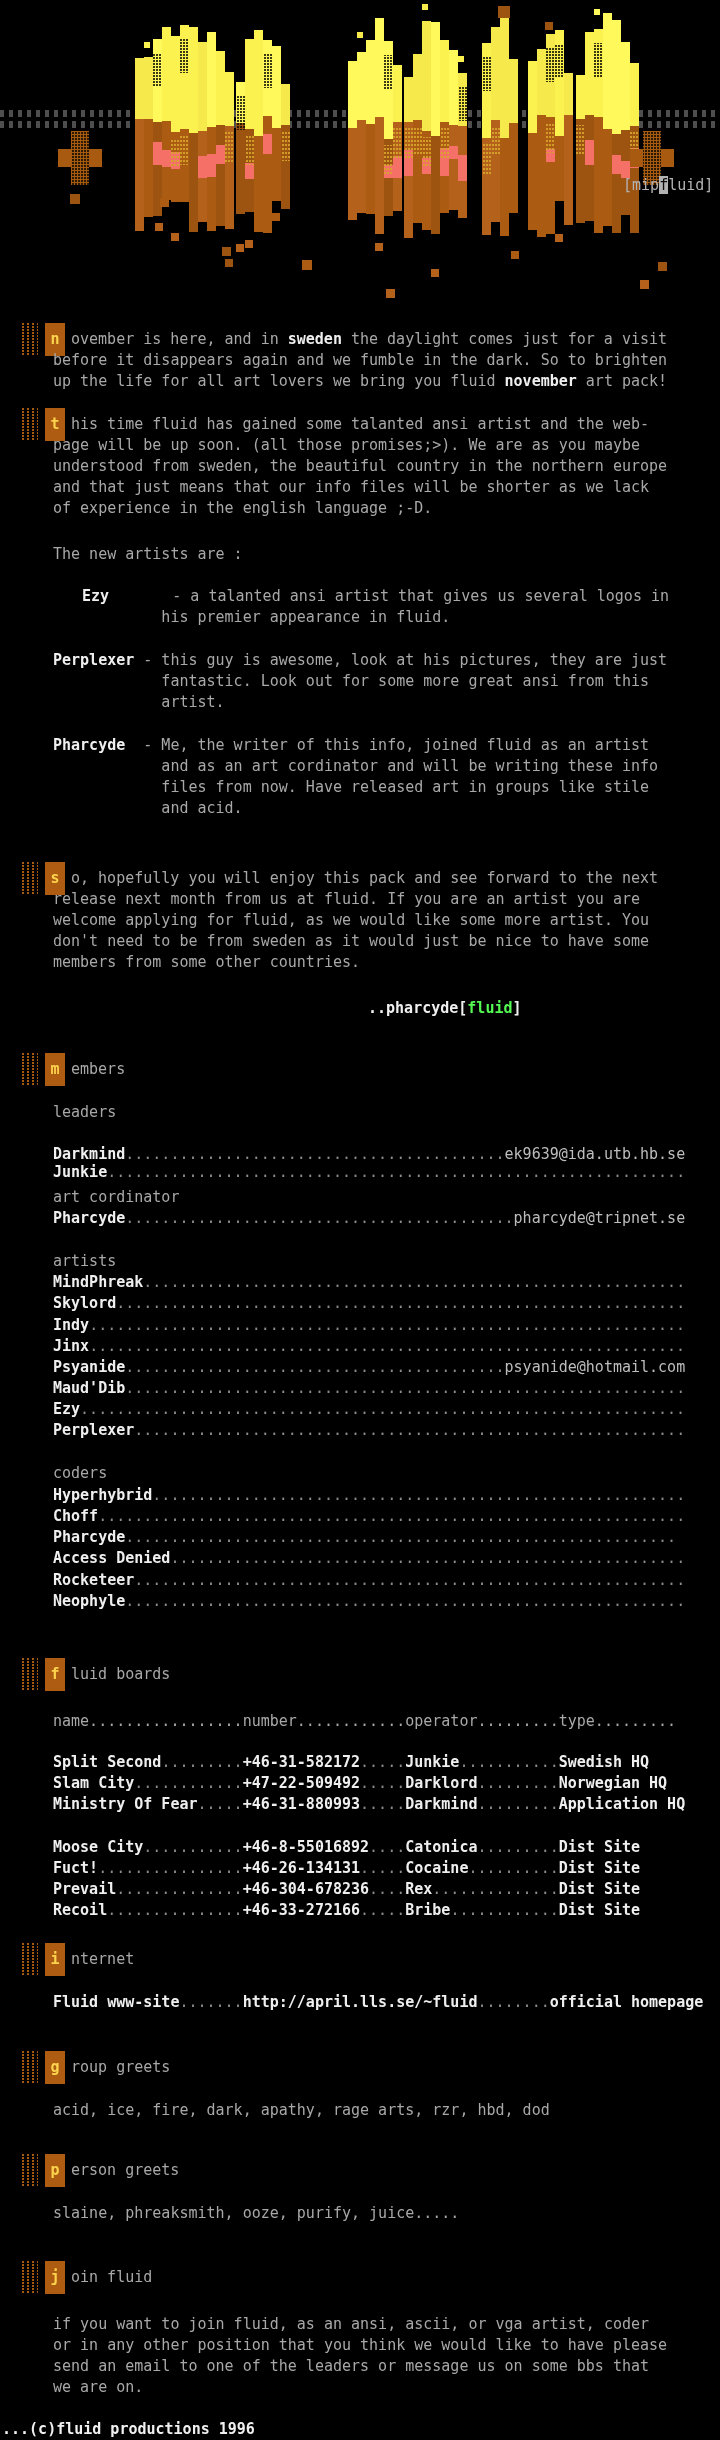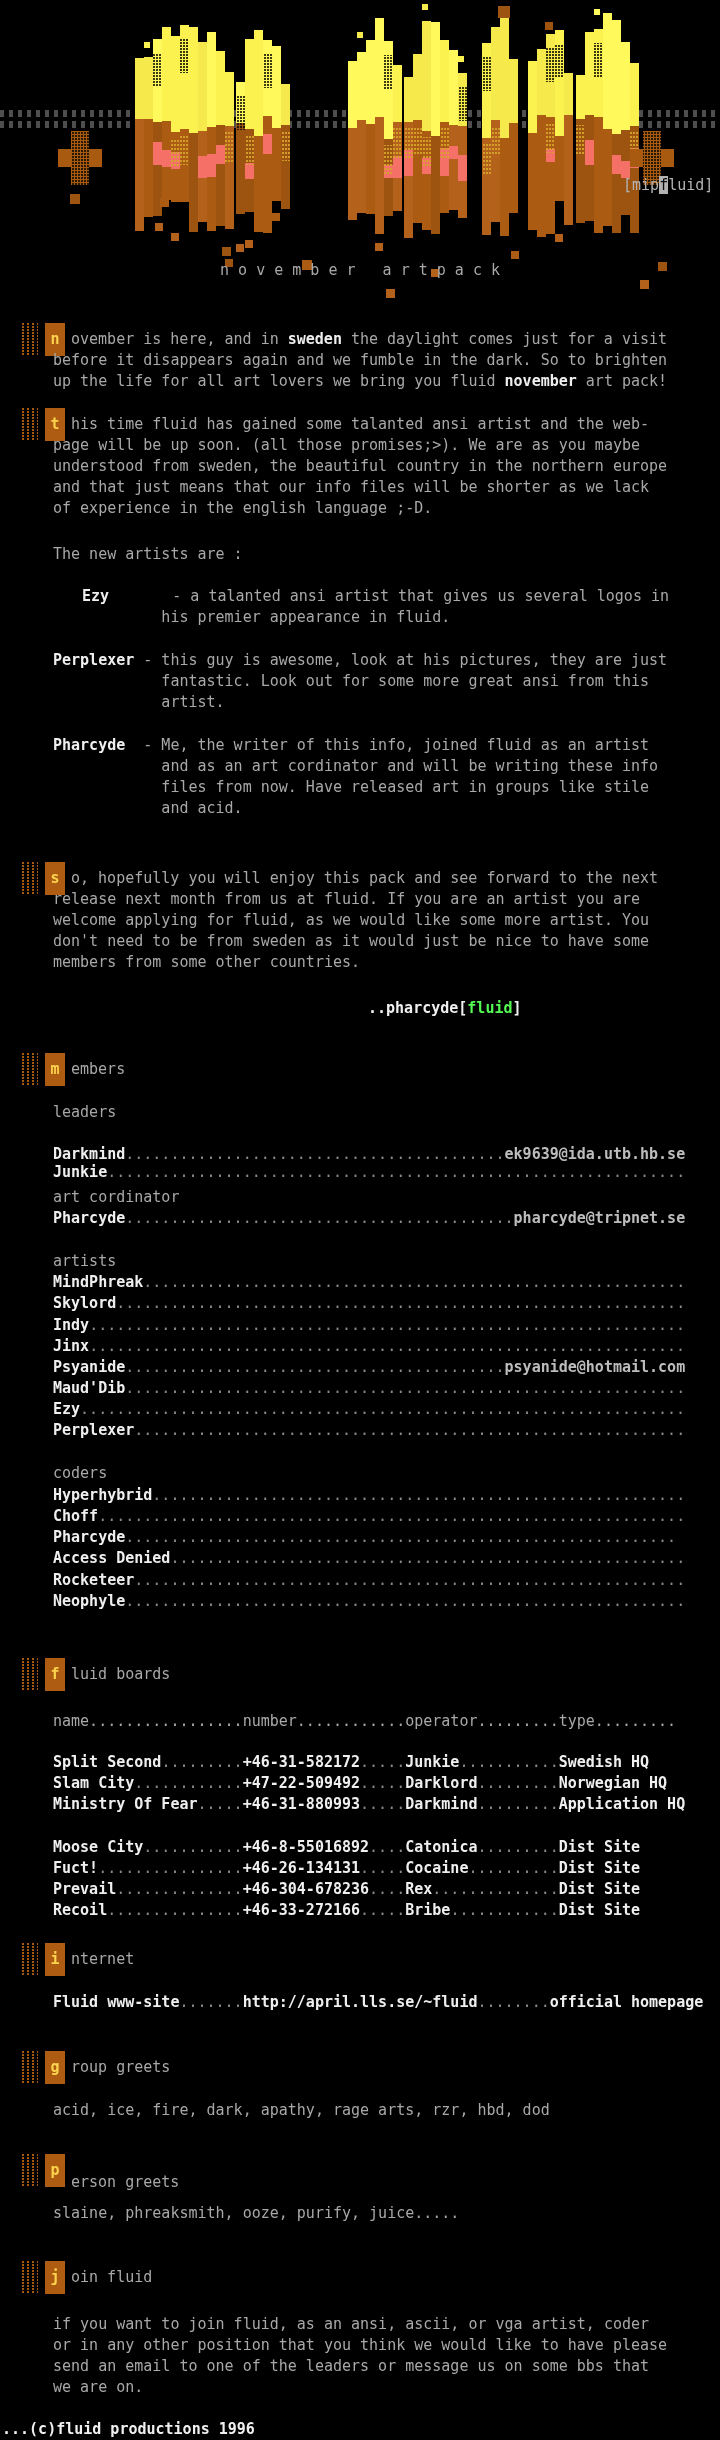--- a/index.html
+++ b/index.html
@@ -235,7 +235,6 @@
   <div id="artist-tag"><span>[mip</span><span class="inv">f</span><span>luid]</span></div>
 
 
-  <div class="logo-line t-grey" style="top:261px;">n o v e m b e r   a r t p a c k</div>
 
   <div id="doc">
       <div class="mark-dither" style="left: 22px; top: 323px;"></div>

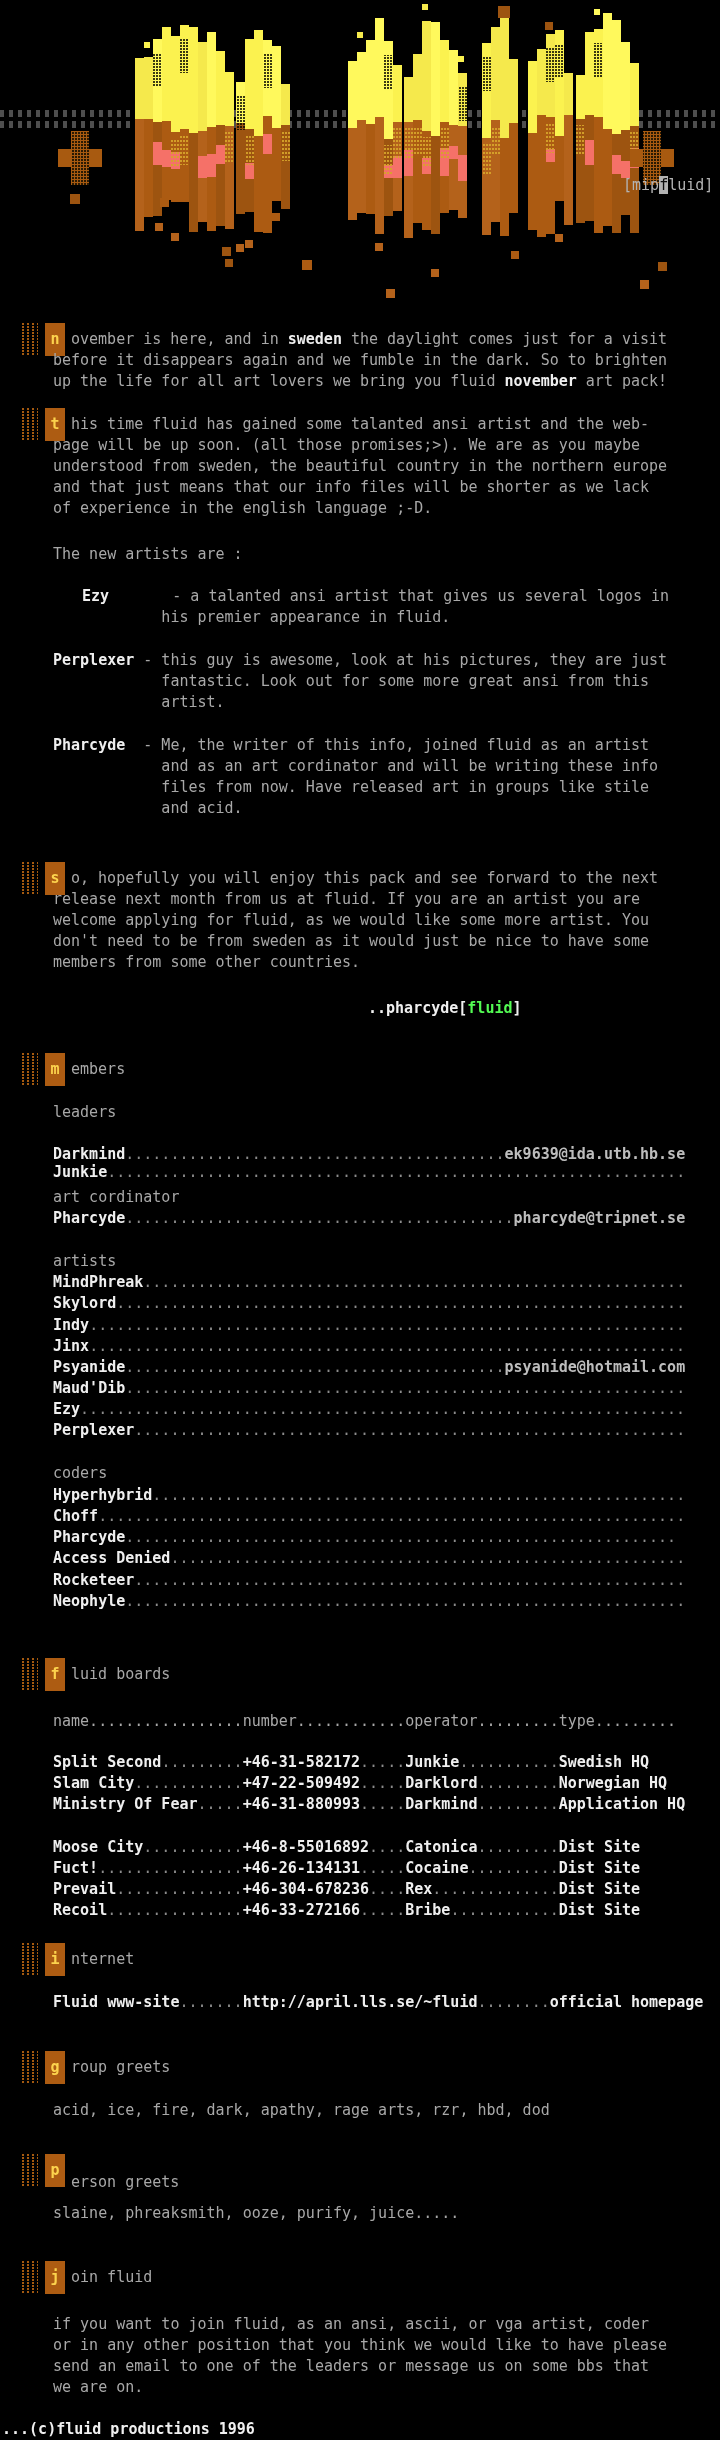--- a/index.html
+++ b/index.html
@@ -10,7 +10,7 @@
   .t-grey{color:#A8A8A8;}
   .t-white{color:#EFEFEF;font-weight:700;}
   .t-dots{color:#8C8C8C;}
-  .t-email{color:#BDBDBD;font-weight:bold;}
+  .t-email{color:#BDBDBD;}
   .t-green{color:#53FB53;font-weight:700;}
   .t-dim{color:#707070;}
   .mark-dither{position:absolute;width:16px;height:33px;

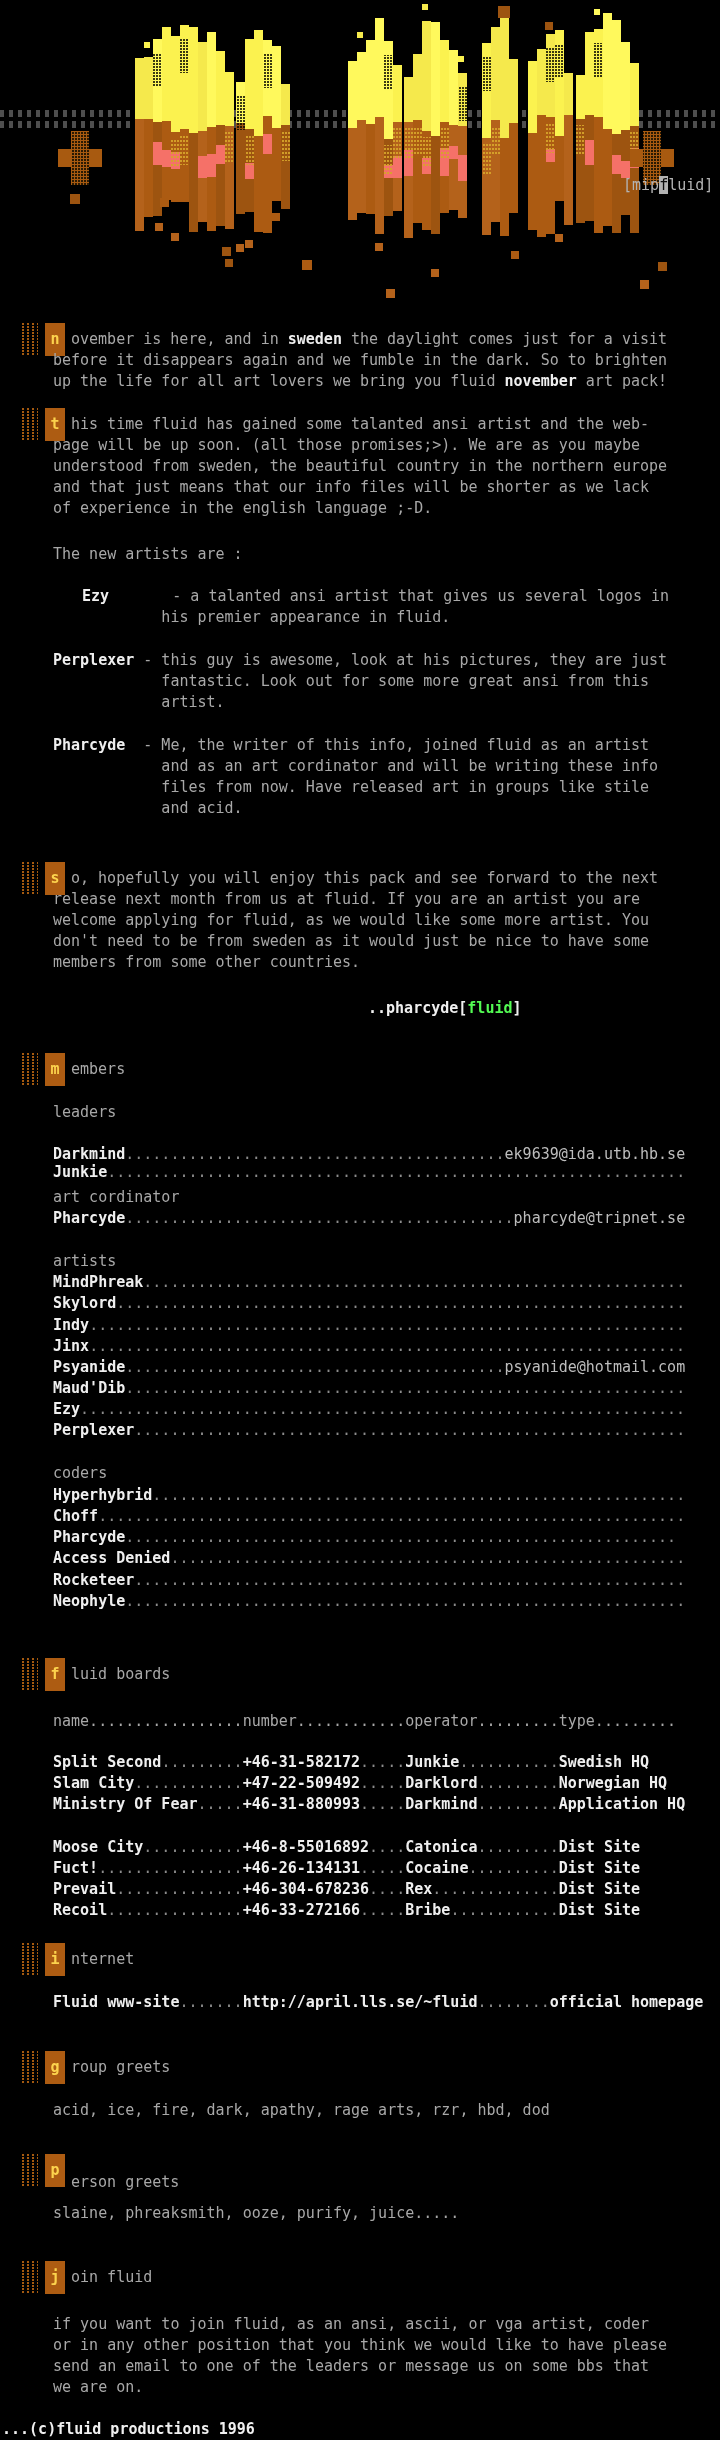--- a/index.html
+++ b/index.html
@@ -282,7 +282,7 @@
       <div class="line" style="top: 2101px; left: 53px;"><span class="t-grey">acid, ice, fire, dark, apathy, rage arts, rzr, hbd, dod</span></div>
       <div class="mark-dither" style="left: 22px; top: 2154px;"></div>
       <div class="mark-box" style="left: 45px; top: 2154px;">p</div>
-      <div class="line" style="top: 2161px; left: 71px; margin-top: 12px;"><span class="t-grey">erson greets</span></div>
+      <div class="line" style="top: 2161px; left: 71px;"><span class="t-grey">erson greets</span></div>
       <div class="line" style="top: 2204px; left: 53px;"><span class="t-grey">slaine, phreaksmith, ooze, purify, juice.....</span></div>
       <div class="mark-dither" style="left: 22px; top: 2261px;"></div>
       <div class="mark-box" style="left: 45px; top: 2261px;">j</div>

